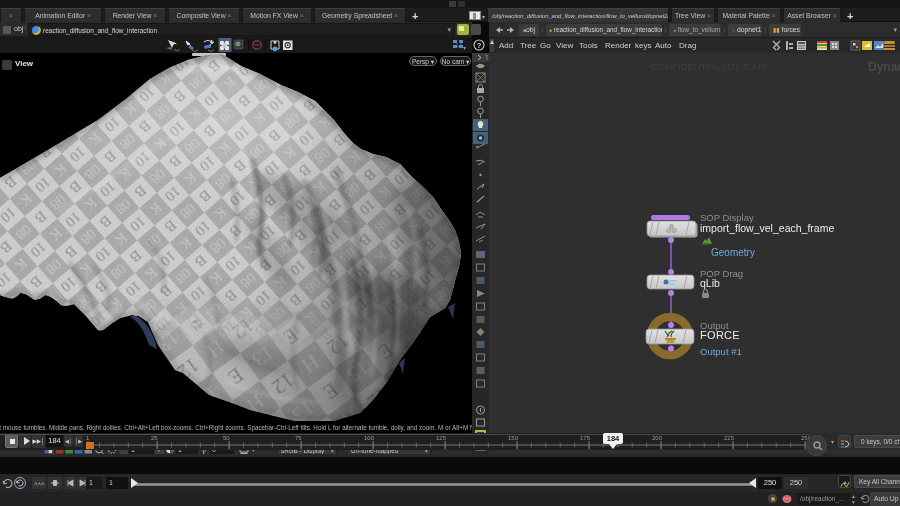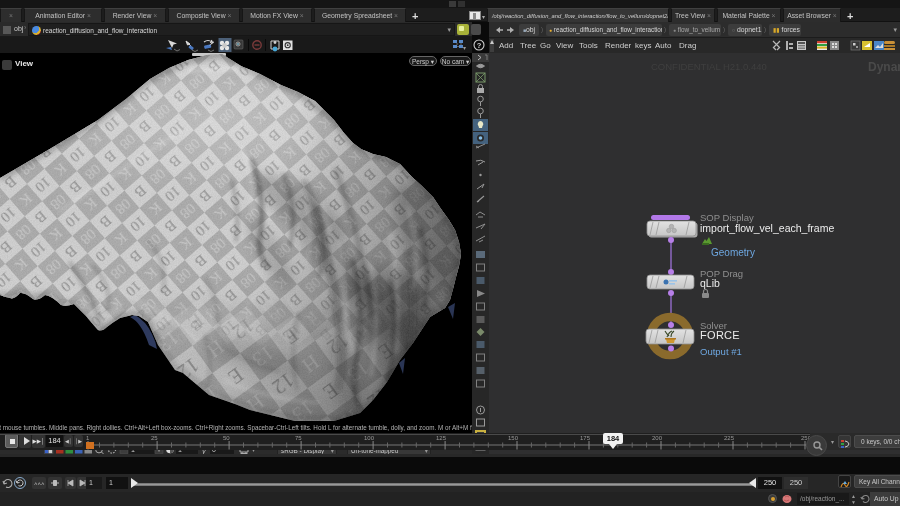--- a/index.html
+++ b/index.html
@@ -425,7 +425,7 @@
     <div class="abs" style="left:222px;top:194px;color:#6ea7e0;font-size:10px;">Geometry</div>
     <div class="abs" style="left:211px;top:215px;color:#8f8f8f;font-size:9.5px;">POP Drag</div>
     <div class="abs" style="left:211px;top:224px;color:#ececec;font-size:10.5px;">qLib</div>
-    <div class="abs" style="left:211px;top:267px;color:#8f8f8f;font-size:9.5px;">Solver</div>
+    <div class="abs" style="left:211px;top:267px;color:#8f8f8f;font-size:9.5px;">Output</div>
     <div class="abs" style="left:211px;top:276px;color:#ececec;font-size:11px;letter-spacing:0.3px;">FORCE</div>
     <div class="abs" style="left:211px;top:293px;color:#6ea7e0;font-size:9.5px;">Output #1</div>
   </div>

